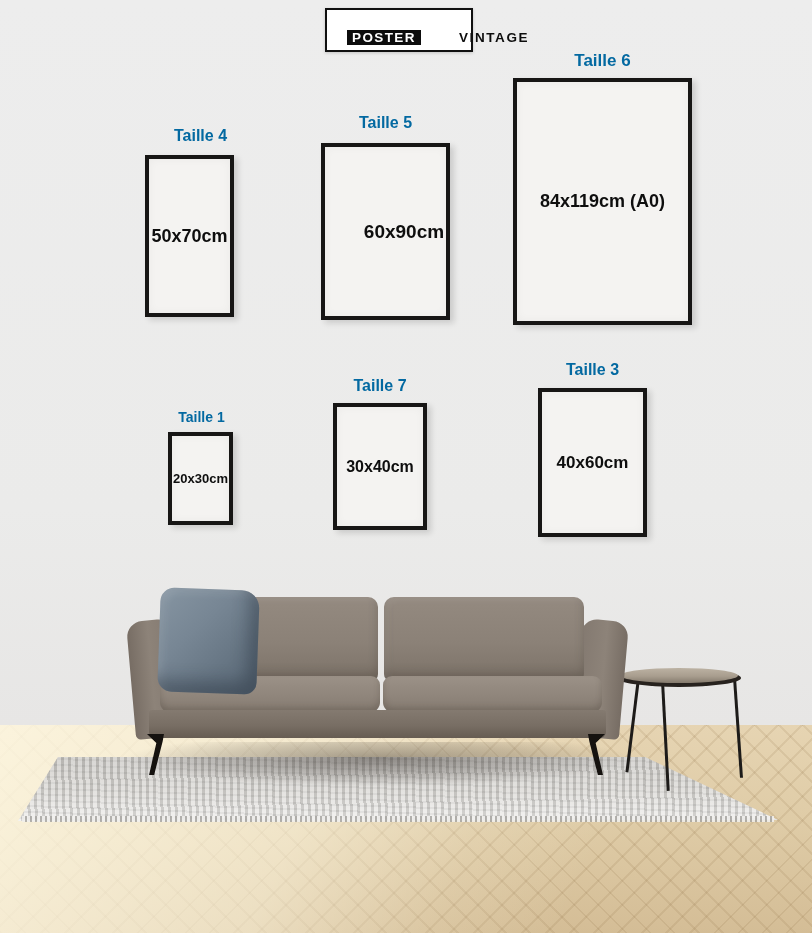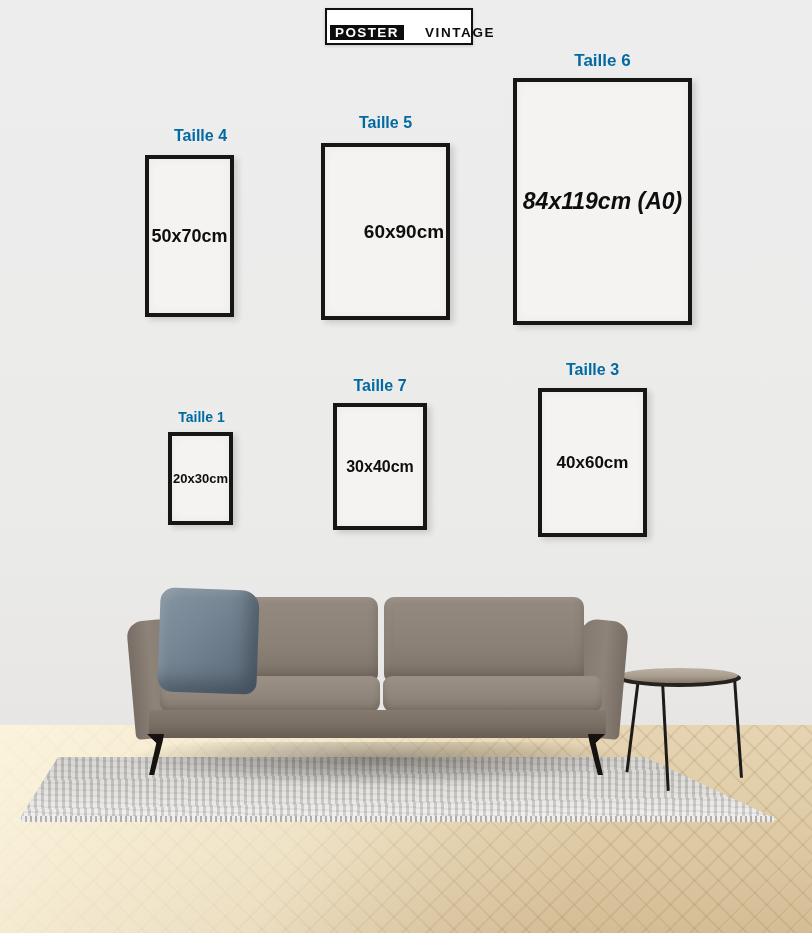--- a/index.html
+++ b/index.html
@@ -111,7 +111,7 @@
   .logo {
     position: absolute; left: 325px; top: 8px; width: 148px; height: 37px;
     background: #ffffff; border: 2px solid #101010;
-    display: flex; align-items: flex-end; padding: 3px; gap: 21px;
+    display: flex; align-items: flex-start; padding: 20px; gap: 8px;
     box-shadow: 0 1px 3px rgba(0,0,0,0.18);
   }
   .logo-left {

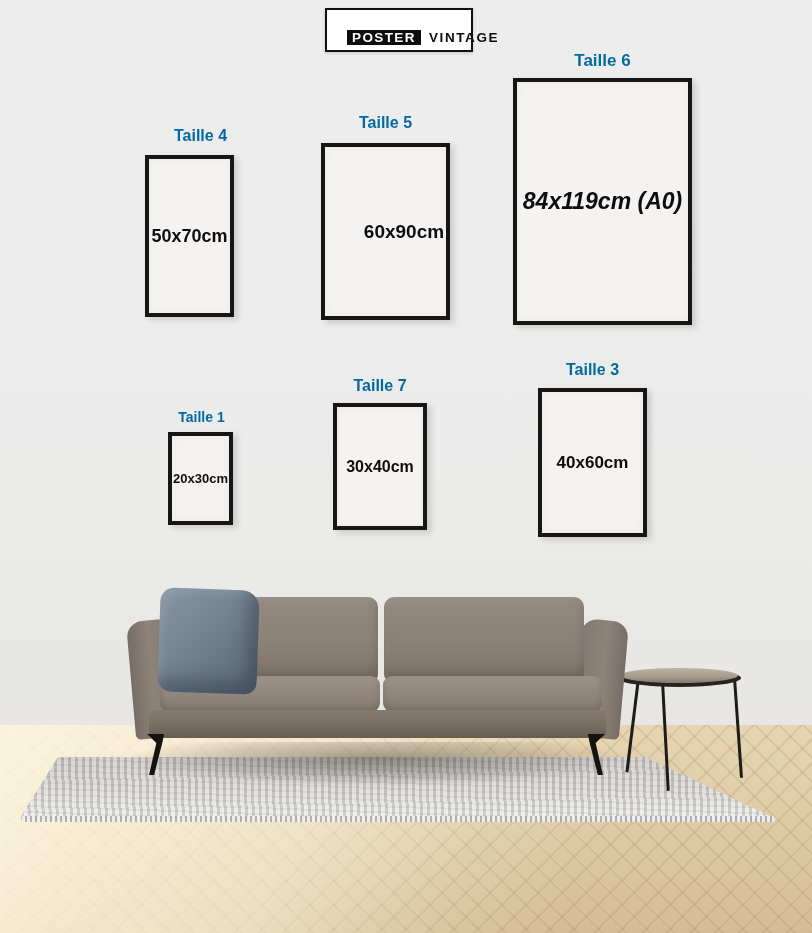--- a/index.html
+++ b/index.html
@@ -120,7 +120,7 @@
   }
   .logo-right {
     color: #0d0d0d; display: flex; align-items: center;
-    font-weight: bold; font-size: 13.5px; letter-spacing: 1.6px;
+    font-weight: bold; font-size: 13.5px; letter-spacing: 1.6px; margin-left: 30px;
   }
 
   

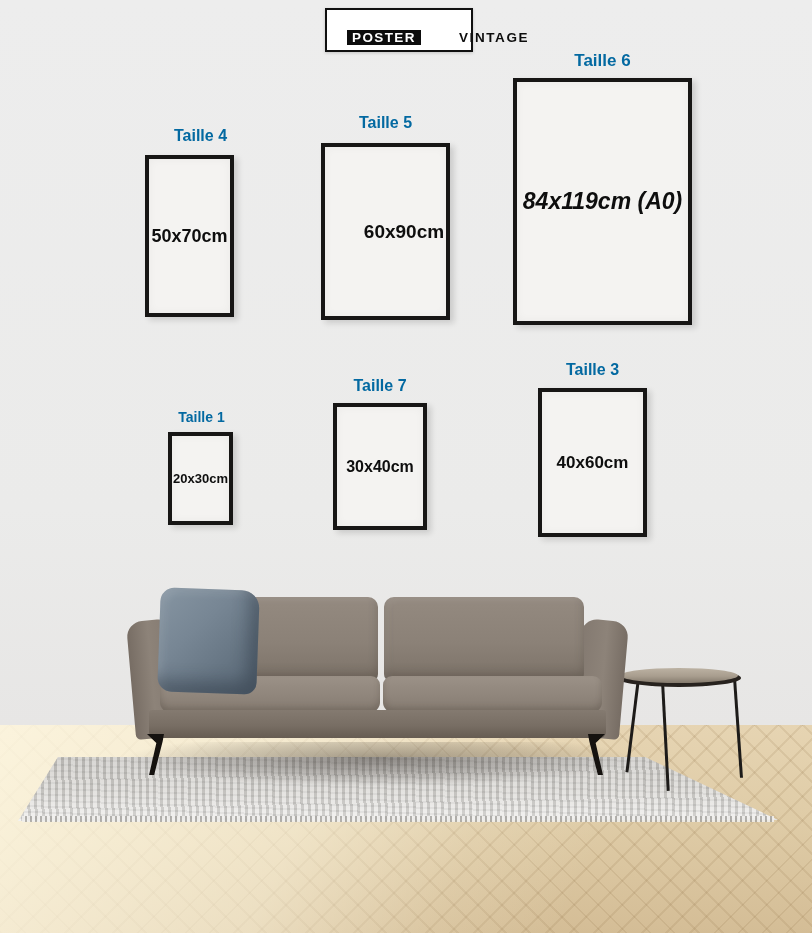--- a/index.html
+++ b/index.html
@@ -188,7 +188,7 @@
   <div class="frame-wrap" style="left:513px; top:52px; width:179px;">
     <div class="frame-label" style="top:0; font-size:17px;">Taille 6</div>
     <div class="frame-box" style="top:26px; width:179px; height:247px;">
-      <span class="frame-size" style="font-size:23px;font-style:italic;">84x119cm (A0)</span>
+      <span class="frame-size" style="font-size:18px;">84x119cm (A0)</span>
     </div>
   </div>
 

